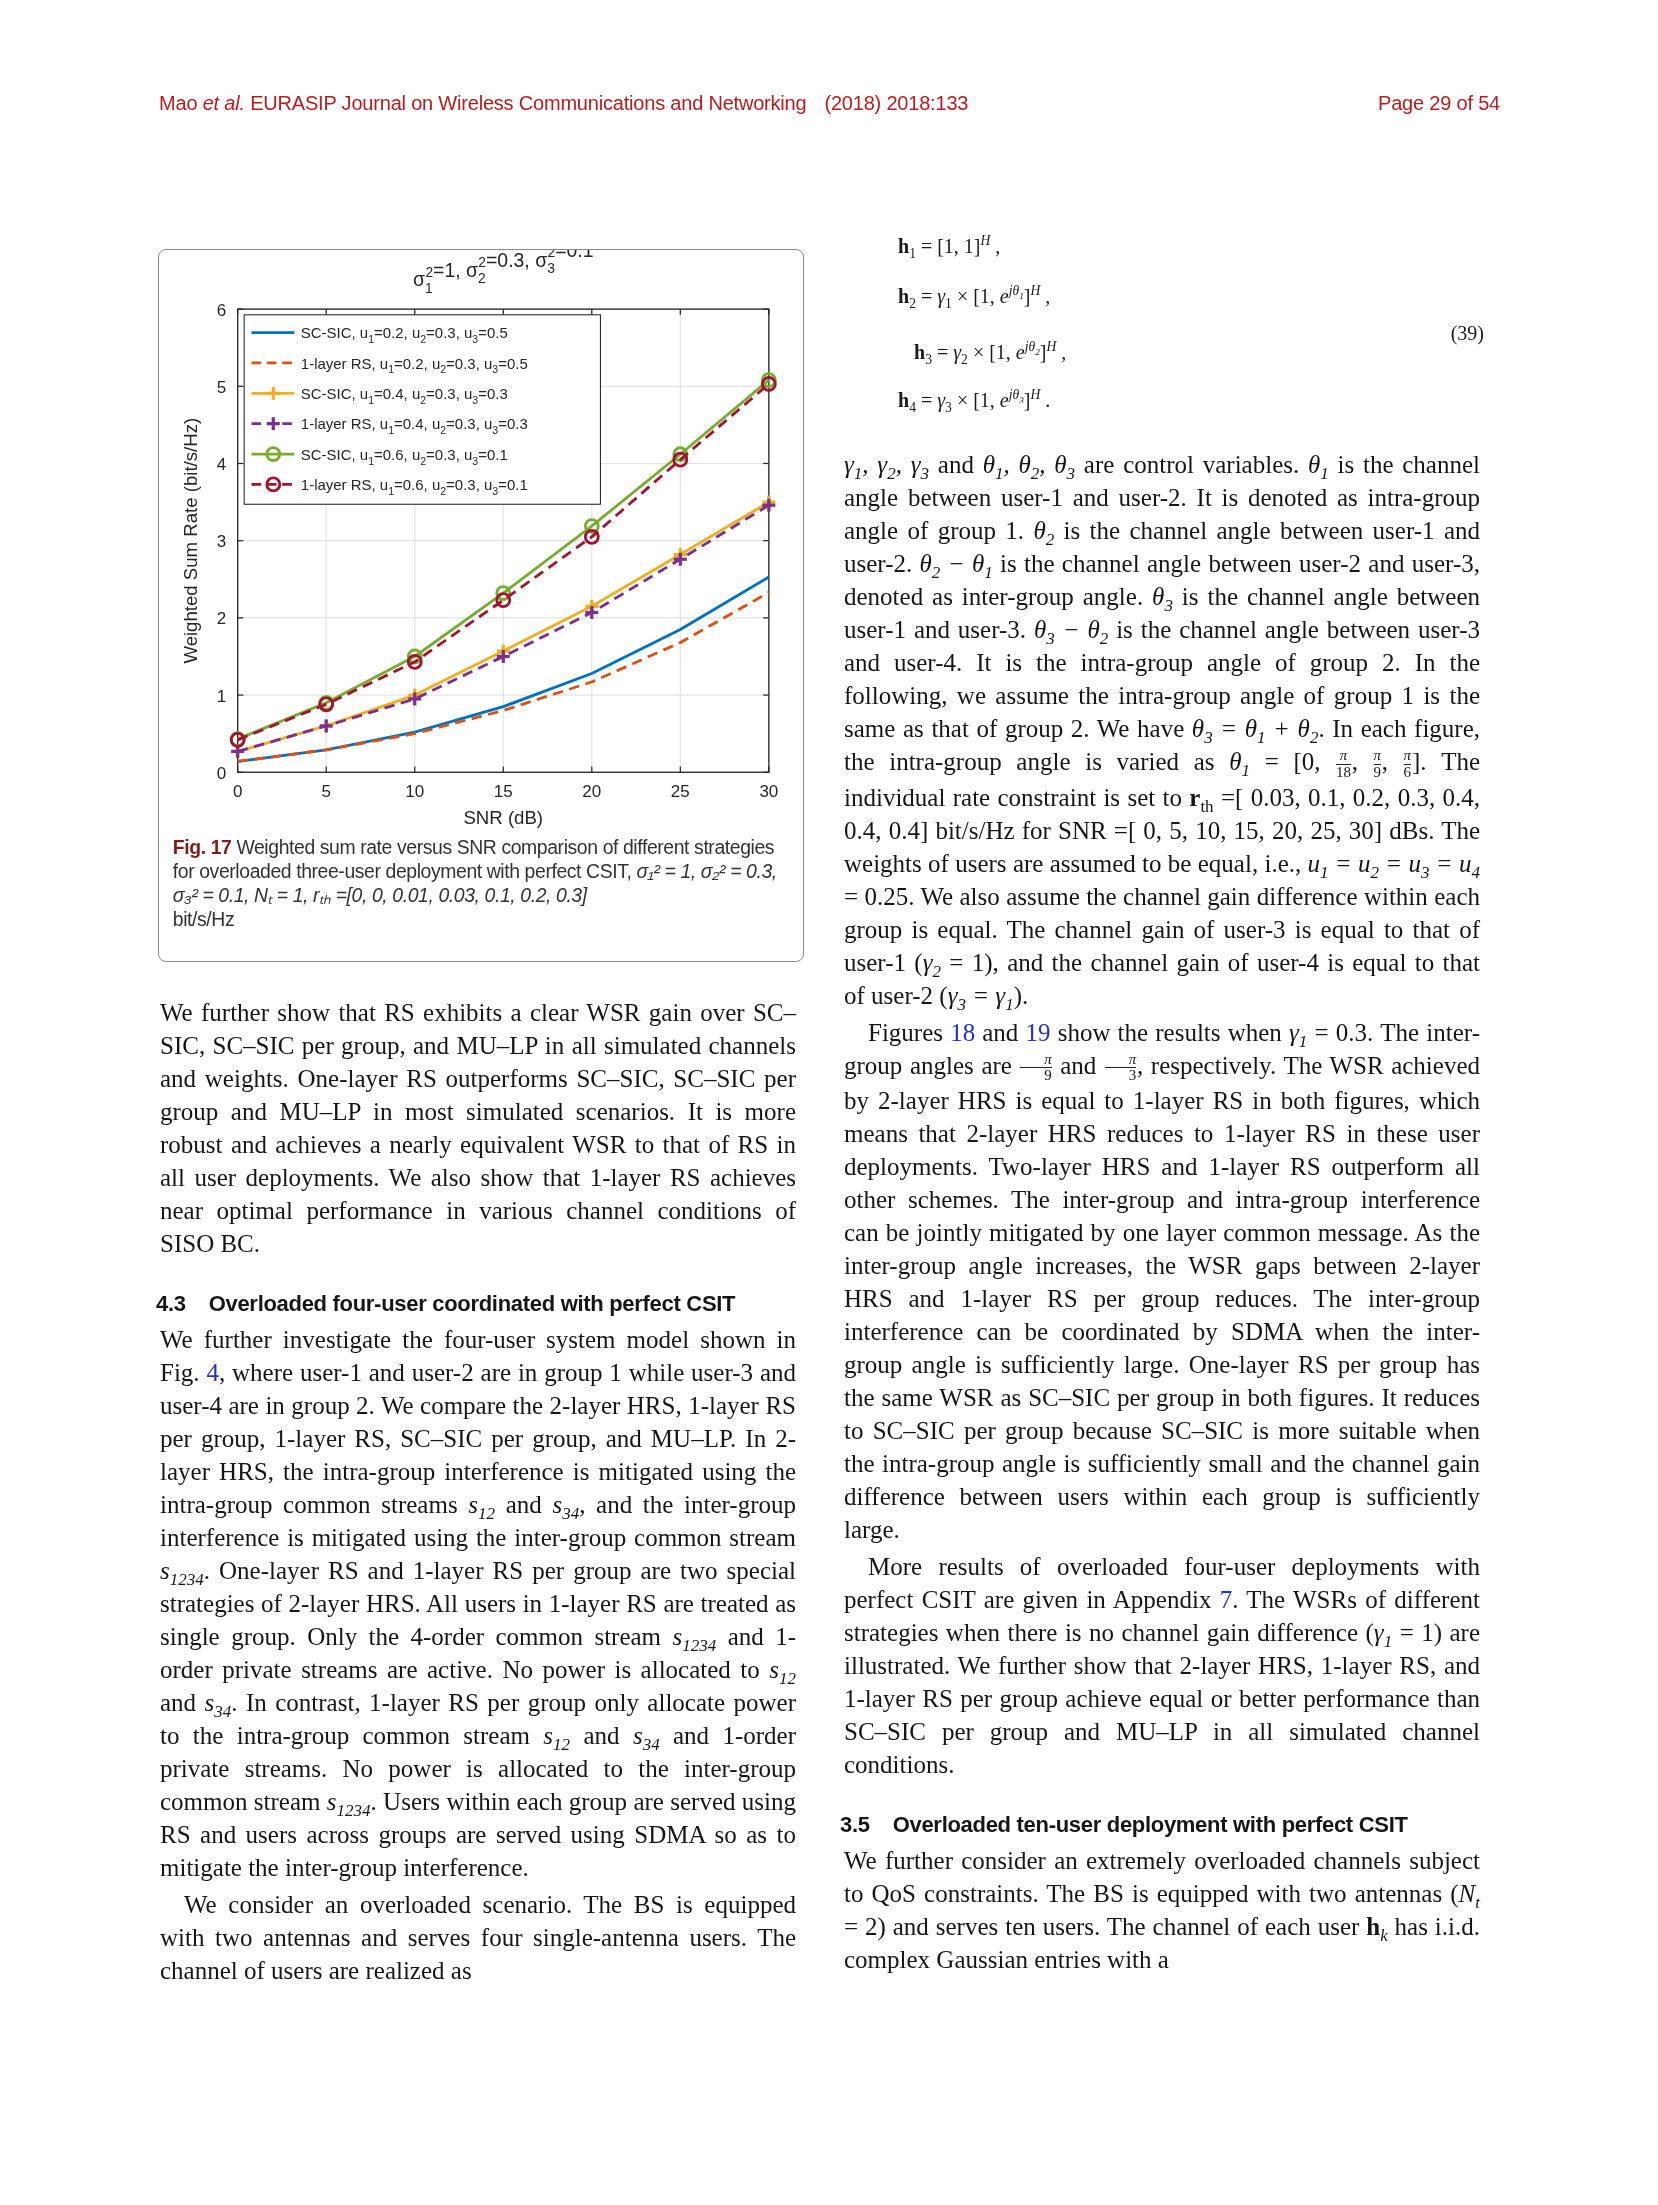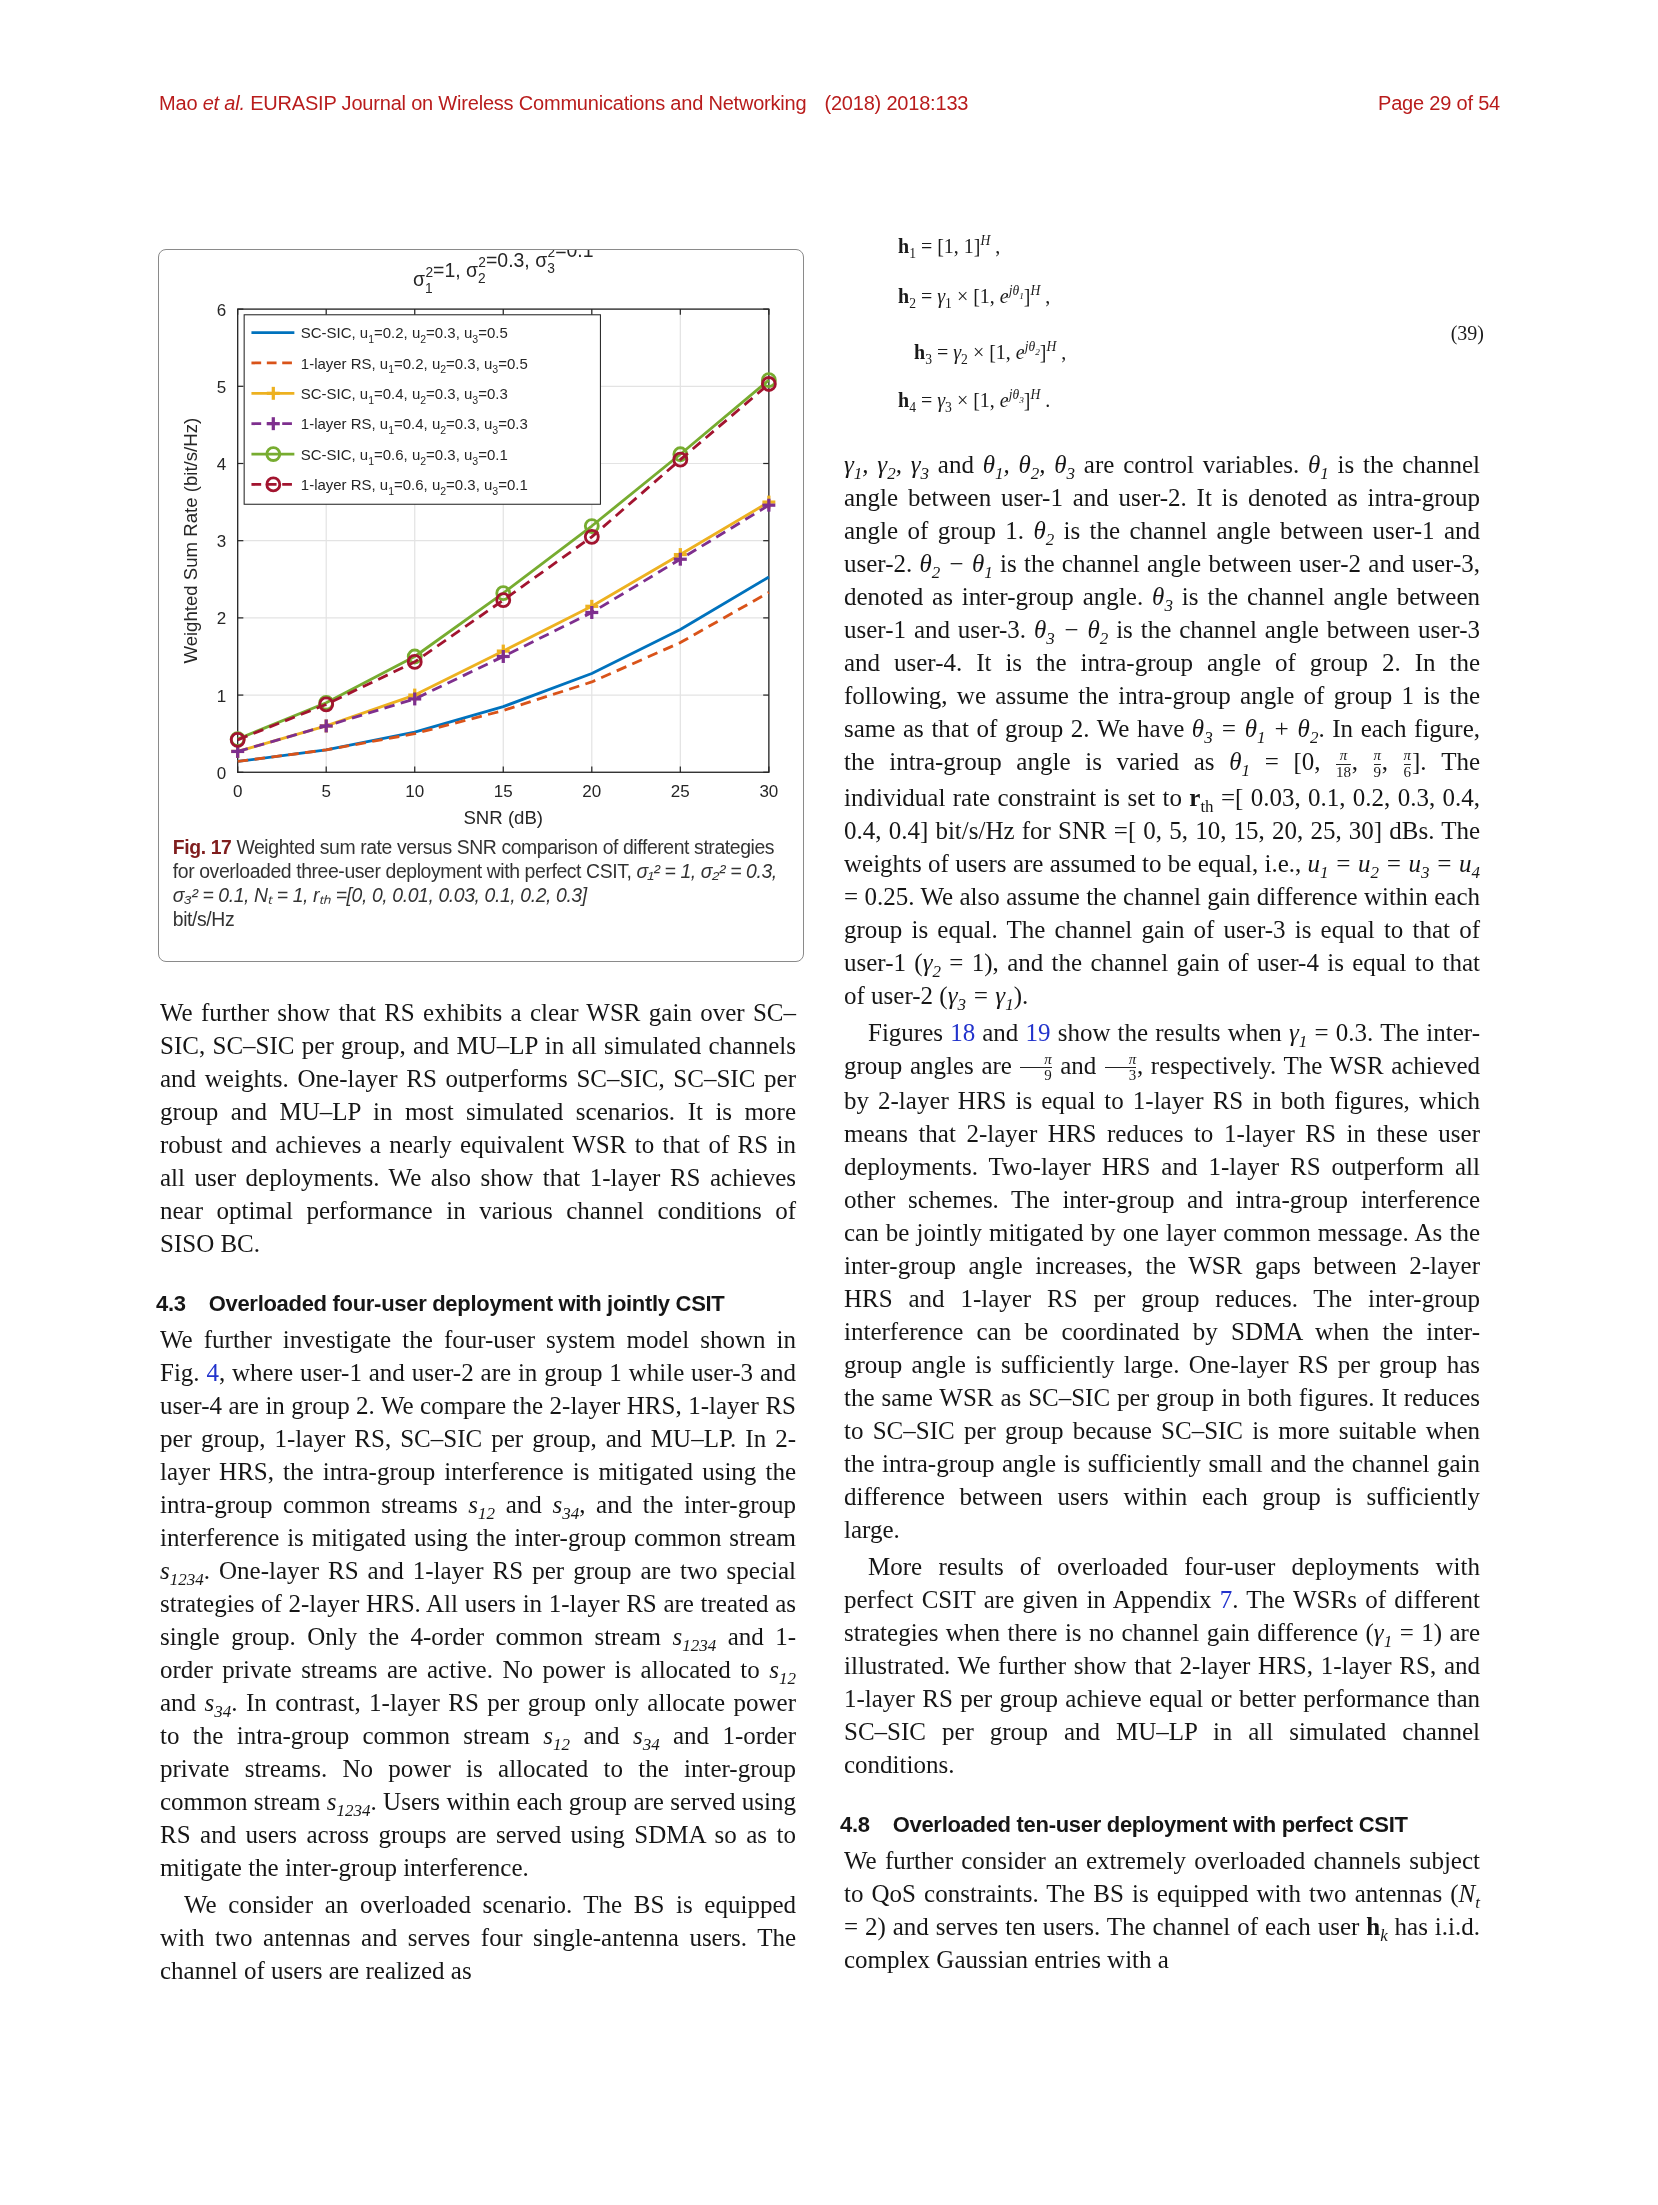--- a/index.html
+++ b/index.html
@@ -187,7 +187,7 @@
 <div class="col col-left" style="top:992px;">
   <p class="para">We further show that RS exhibits a clear WSR gain over SC–SIC, SC–SIC per group, and MU–LP in all simulated channels and weights. One-layer RS outperforms SC–SIC, SC–SIC per group and MU–LP in most simulated scenarios. It is more robust and achieves a nearly equivalent WSR to that of RS in all user deployments. We also show that 1-layer RS achieves near optimal performance in various channel conditions of SISO BC.</p>
   <div style="height:24px"></div>
-  <h3 class="section-heading"><span class="num">4.3</span><span>Overloaded four-user deployment with jointly CSIT</span></h3>
+  <h3 class="section-heading"><span class="num">4.3</span><span>Overloaded four-user coordinated with perfect CSIT</span></h3>
   <p class="para"><span>We further investigate the four-user system model shown in Fig. </span><span class="link">4</span><span>, where user-1 and user-2 are in group 1 while user-3 and user-4 are in group 2. We compare the 2-layer HRS, 1-layer RS per group, 1-layer RS, SC–SIC per group, and MU–LP. In 2-layer HRS, the intra-group interference is mitigated using the intra-group common streams </span><span class="m">s<sub>12</sub></span><span> and </span><span class="m">s<sub>34</sub></span><span>, and the inter-group interference is mitigated using the inter-group common stream </span><span class="m">s<sub>1234</sub></span><span>. One-layer RS and 1-layer RS per group are two special strategies of 2-layer HRS. All users in 1-layer RS are treated as single group. Only the 4-order common stream </span><span class="m">s<sub>1234</sub></span><span> and 1-order private streams are active. No power is allocated to </span><span class="m">s<sub>12</sub></span><span> and </span><span class="m">s<sub>34</sub></span><span>. In contrast, 1-layer RS per group only allocate power to the intra-group common stream </span><span class="m">s<sub>12</sub></span><span> and </span><span class="m">s<sub>34</sub></span><span> and 1-order private streams. No power is allocated to the inter-group common stream </span><span class="m">s<sub>1234</sub></span><span>. Users within each group are served using RS and users across groups are served using SDMA so as to mitigate the inter-group interference.</span></p>
   <p class="para indent">We consider an overloaded scenario. The BS is equipped with two antennas and serves four single-antenna users. The channel of users are realized as</p>
 </div>

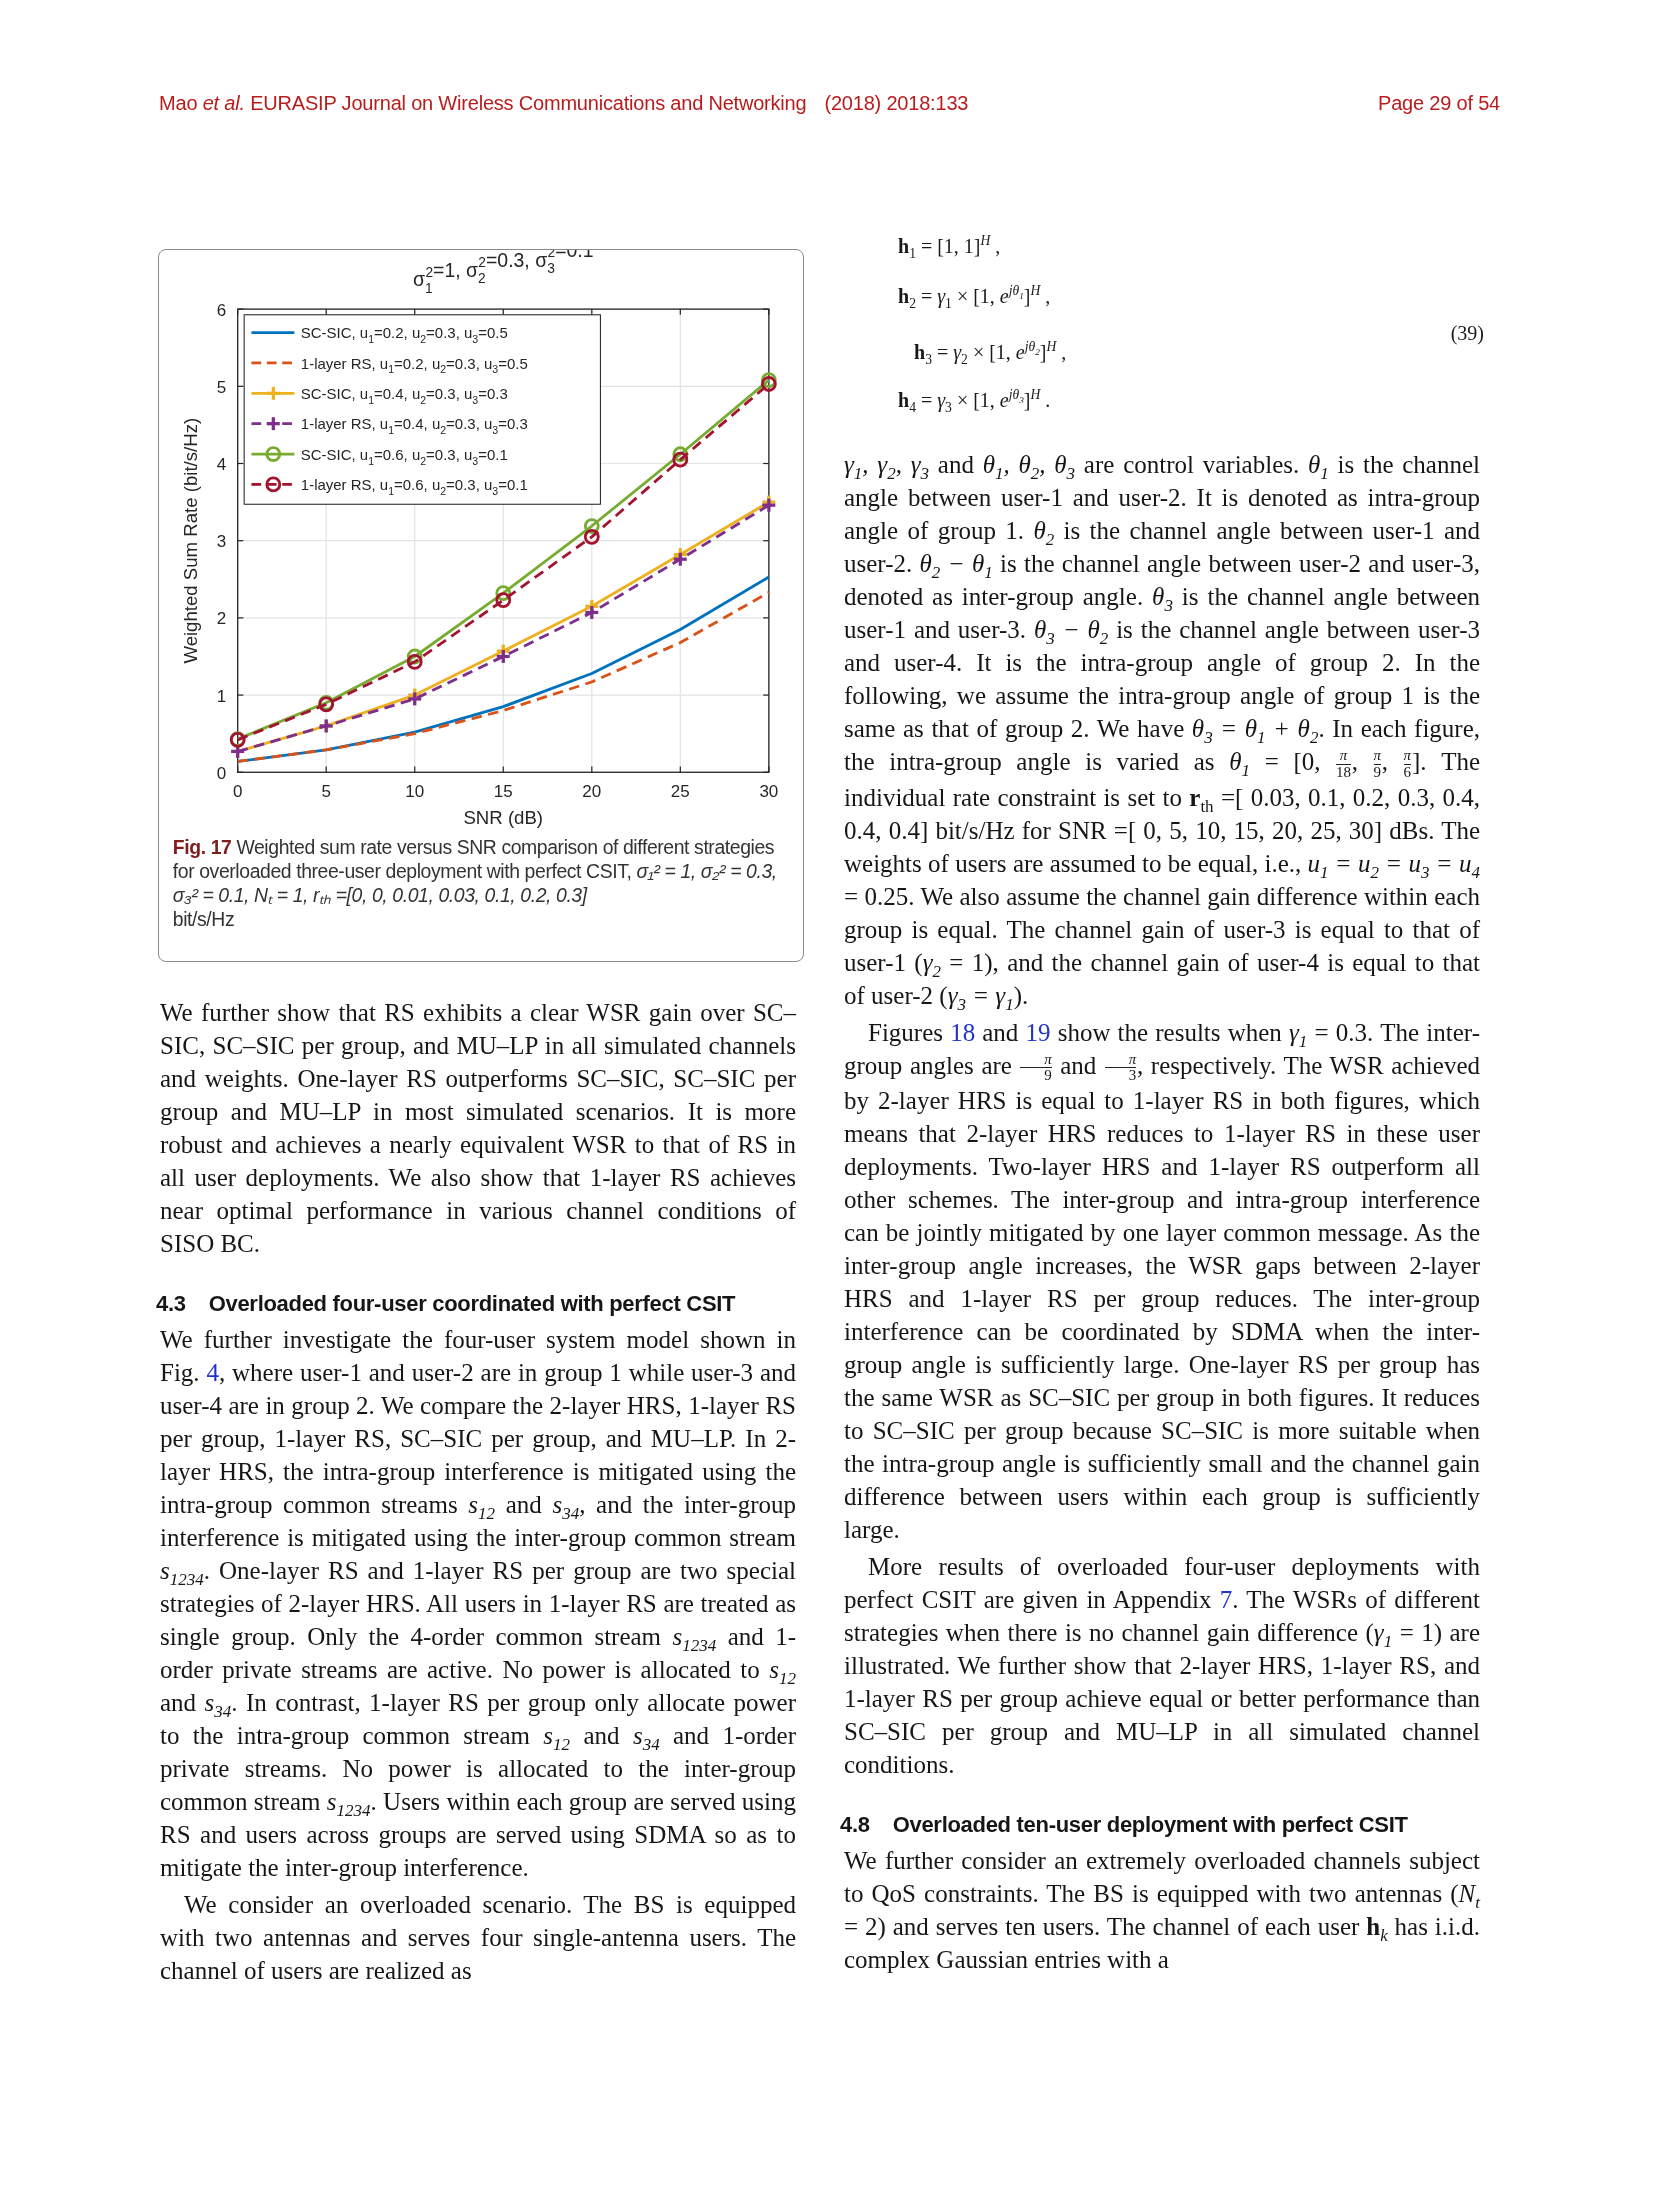--- a/index.html
+++ b/index.html
@@ -205,7 +205,7 @@
   <p class="para indent"><span>Figures </span><span class="link">18</span><span> and </span><span class="link">19</span><span> show the results when </span><span class="m">γ<sub>1</sub></span> = 0.3<span>. The inter-group angles are </span><span class="frac"><span class="n">π</span><span class="d">9</span></span><span> and </span><span class="frac"><span class="n">π</span><span class="d">3</span></span><span>, respectively. The WSR achieved by 2-layer HRS is equal to 1-layer RS in both figures, which means that 2-layer HRS reduces to 1-layer RS in these user deployments. Two-layer HRS and 1-layer RS outperform all other schemes. The inter-group and intra-group interference can be jointly mitigated by one layer common message. As the inter-group angle increases, the WSR gaps between 2-layer HRS and 1-layer RS per group reduces. The inter-group interference can be coordinated by SDMA when the inter-group angle is sufficiently large. One-layer RS per group has the same WSR as SC–SIC per group in both figures. It reduces to SC–SIC per group because SC–SIC is more suitable when the intra-group angle is sufficiently small and the channel gain difference between users within each group is sufficiently large.</span></p>
   <p class="para indent"><span>More results of overloaded four-user deployments with perfect CSIT are given in Appendix </span><span class="link">7</span><span>. The WSRs of different strategies when there is no channel gain difference (</span><span class="m">γ<sub>1</sub></span> = 1<span>) are illustrated. We further show that 2-layer HRS, 1-layer RS, and 1-layer RS per group achieve equal or better performance than SC–SIC per group and MU–LP in all simulated channel conditions.</span></p>
   <div style="height:24px"></div>
-  <h3 class="section-heading"><span class="num">4.8</span><span>Overloaded ten-user deployment with perfect CSIT</span></h3>
+  <h3 class="section-heading"><span class="num">3.5</span><span>Overloaded ten-user deployment with perfect CSIT</span></h3>
   <p class="para"><span>We further consider an extremely overloaded channels subject to QoS constraints. The BS is equipped with two antennas (</span><span class="m">N<sub>t</sub></span> = 2<span>) and serves ten users. The channel of each user </span><span class="b">h</span><sub class="m">k</sub><span> has i.i.d. complex Gaussian entries with a</span></p>
 </div>
 

